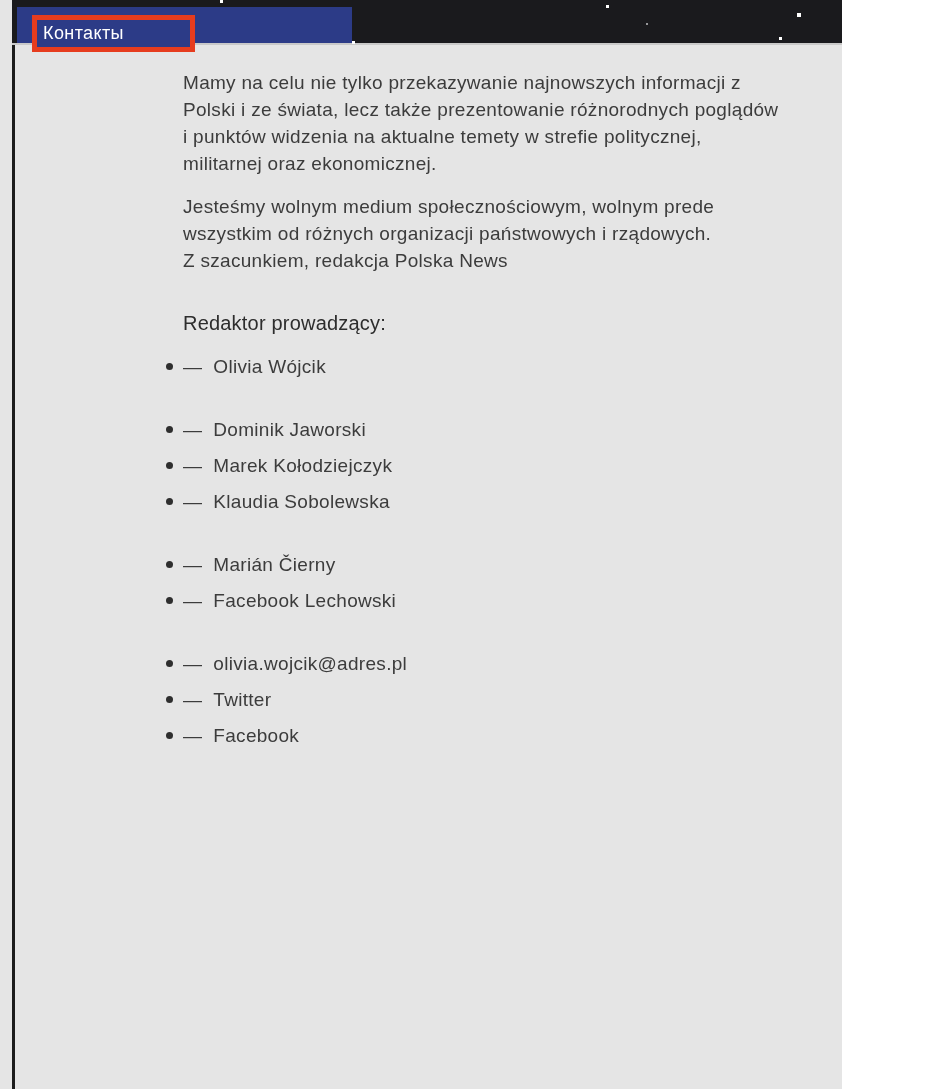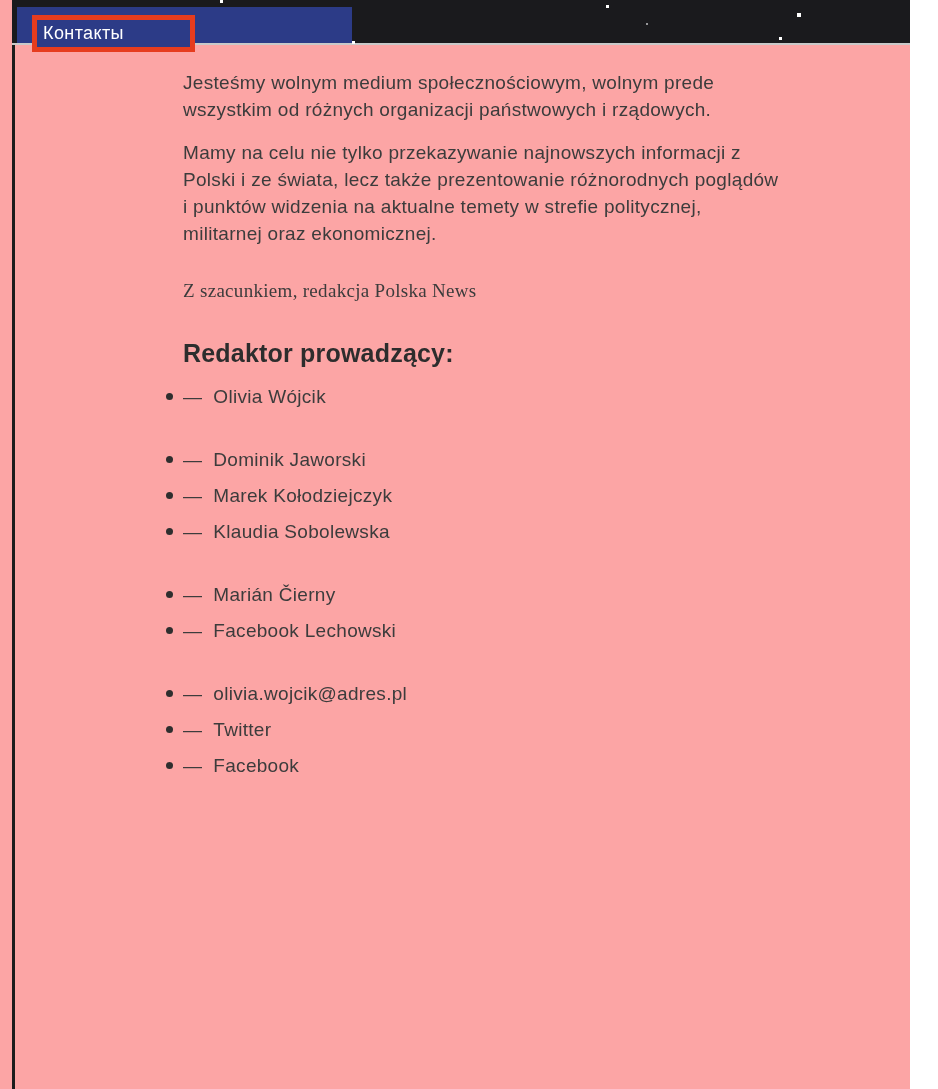--- a/index.html
+++ b/index.html
@@ -5,7 +5,7 @@
   * { margin:0; padding:0; box-sizing:border-box; }
   html,body { background:#ffffff; }
   body { font-family:"Liberation Sans","DejaVu Sans",sans-serif; }
-  .screen { position:relative; width:910px; height:1089px; background:#fca5a5; overflow:hidden; }
+  .screen { position:relative; width:842px; height:1089px; background:#e5e5e5; overflow:hidden; }
 
   
   .topbar { position:absolute; left:12px; top:0; width:898px; height:45px;

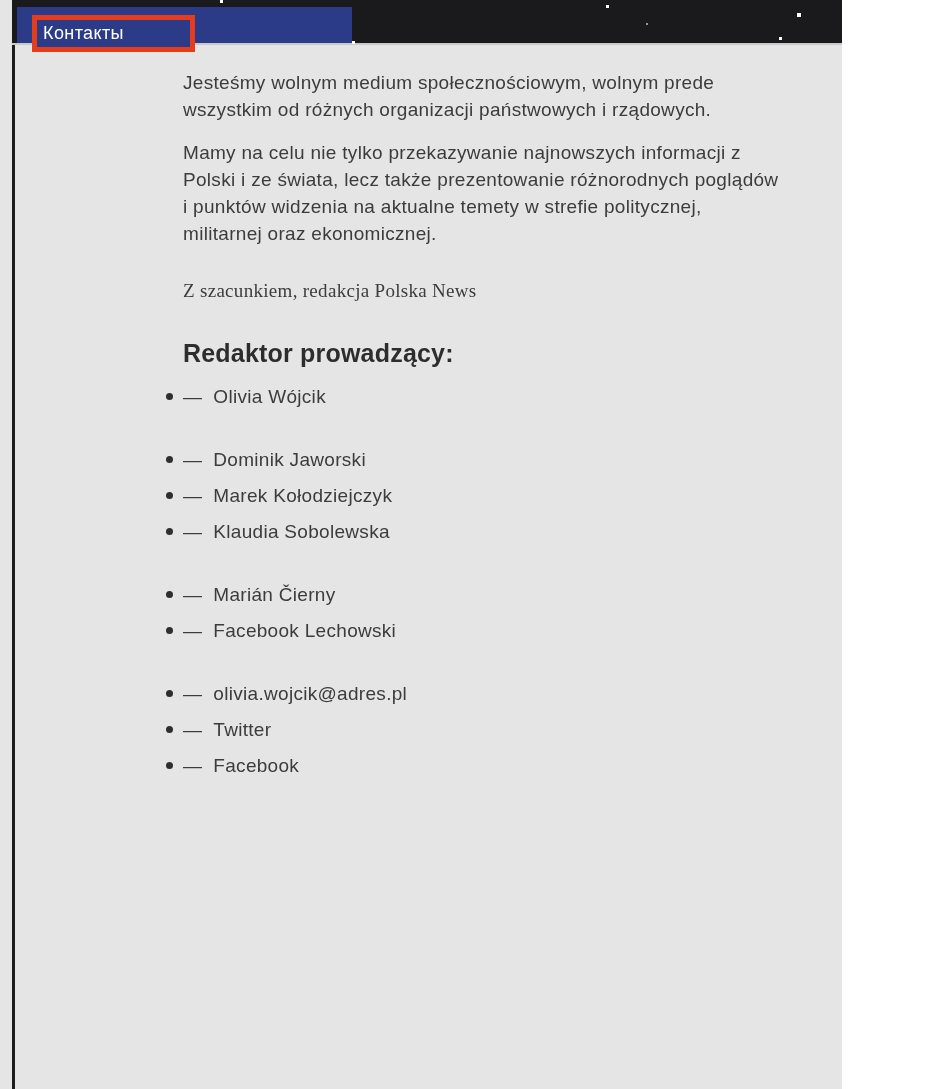--- a/index.html
+++ b/index.html
@@ -65,12 +65,12 @@
 
   <main class="content">
     <div id="intro">
-        <p class="para">Jesteśmy wolnym medium społecznościowym, wolnym prede
-wszystkim od różnych organizacji państwowych i rządowych.</p>
         <p class="para">Mamy na celu nie tylko przekazywanie najnowszych informacji z
 Polski i ze świata, lecz także prezentowanie różnorodnych poglądów
 i punktów widzenia na aktualne temety w strefie politycznej,
 militarnej oraz ekonomicznej.</p>
+        <p class="para">Jesteśmy wolnym medium społecznościowym, wolnym prede
+wszystkim od różnych organizacji państwowych i rządowych.</p>
       </div>
     <p class="signoff">Z szacunkiem, redakcja Polska News</p>
     <div id="sections">

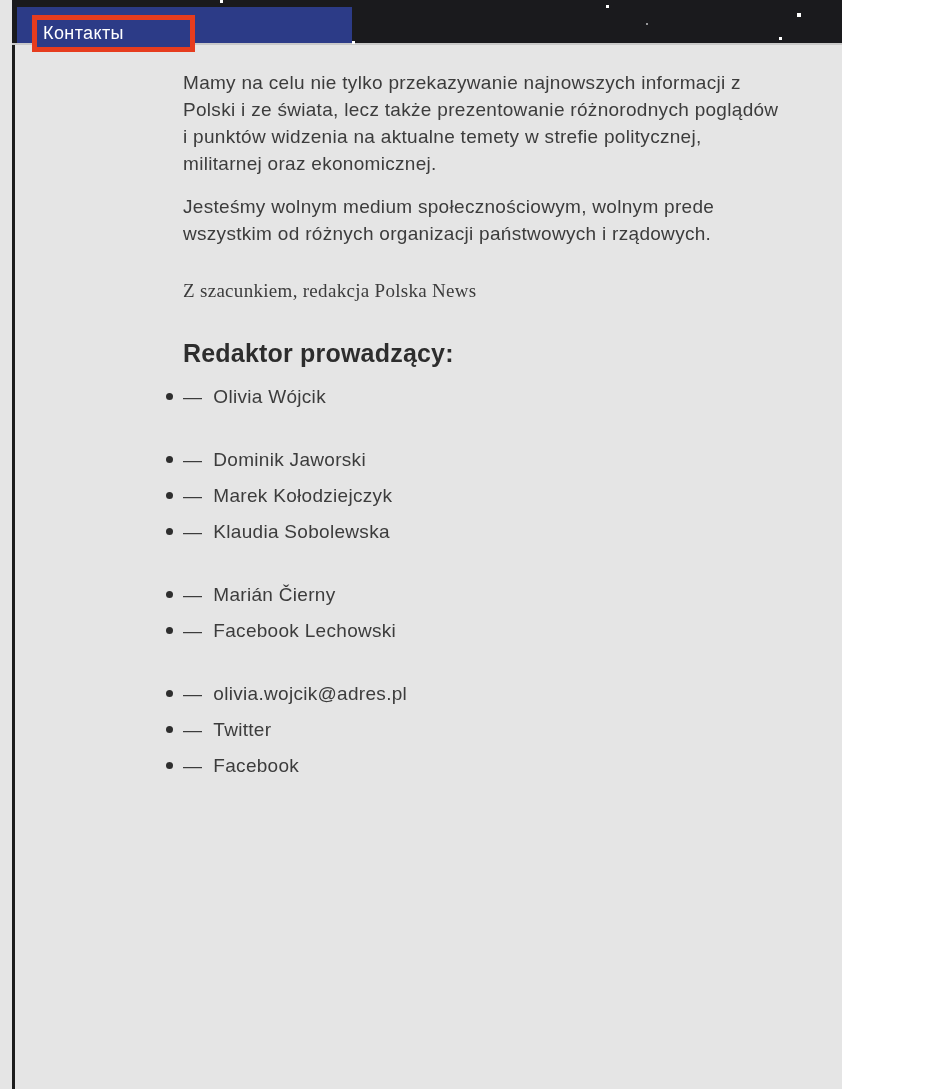--- a/index.html
+++ b/index.html
@@ -31,7 +31,7 @@
                color:#2d2d2d; letter-spacing:0.2px; white-space:pre-line; }
   p.para { margin-top:24px; font-size:19px; line-height:27px; letter-spacing:0.3px; white-space:pre-line; }
   p.para + p.para { margin-top:16px; }
-  p.signoff { margin-top:30px; font-size:19px; line-height:27px; letter-spacing:0.3px;font-family:Liberation Serif, serif; }
+  p.signoff { font-size:19px; line-height:27px; letter-spacing:0.3px; }
 
   #sections { margin-top:14px; }
   .section { margin-top:36px; }

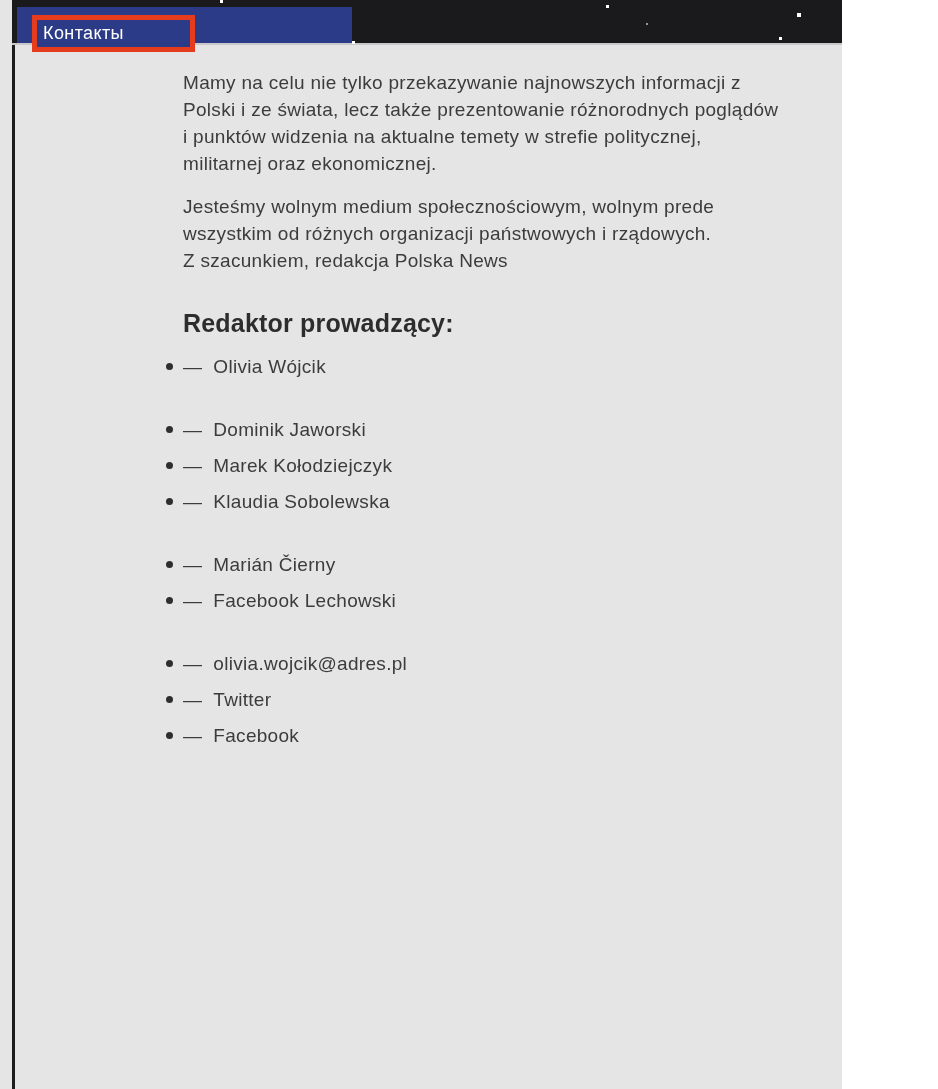--- a/index.html
+++ b/index.html
@@ -35,7 +35,7 @@
 
   #sections { margin-top:14px; }
   .section { margin-top:36px; }
-  .section-title { font-size:25px; line-height:27px; font-weight:bold; color:#2d2d2d; letter-spacing:0.2px; }
+  .section-title { font-size:20px; line-height:27px; font-weight:normal; color:#2d2d2d; letter-spacing:0.2px; }
   ul.items { list-style:none; margin-top:16px; }
   li.item { position:relative; font-size:19px; line-height:27px; margin-bottom:9px;
             letter-spacing:0.3px; display:flex; align-items:baseline; }

